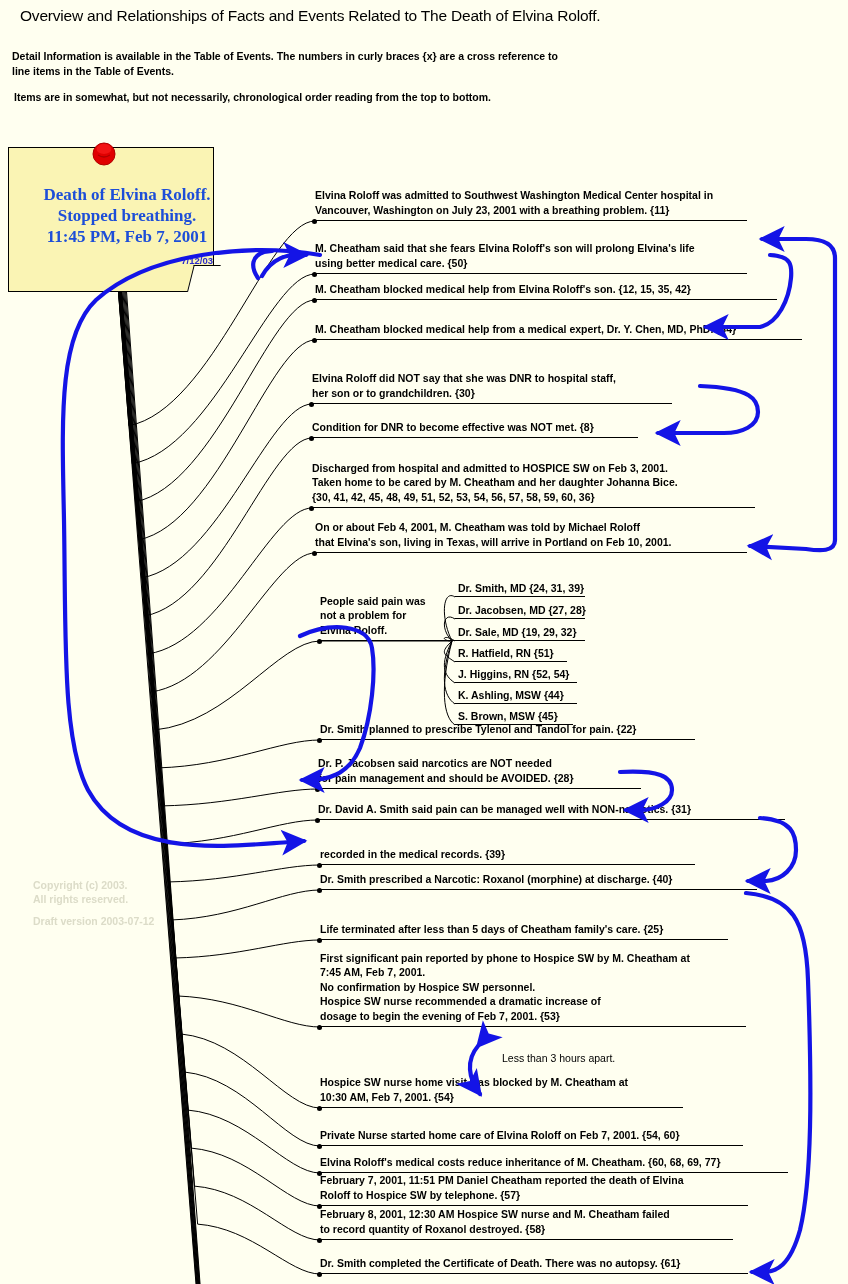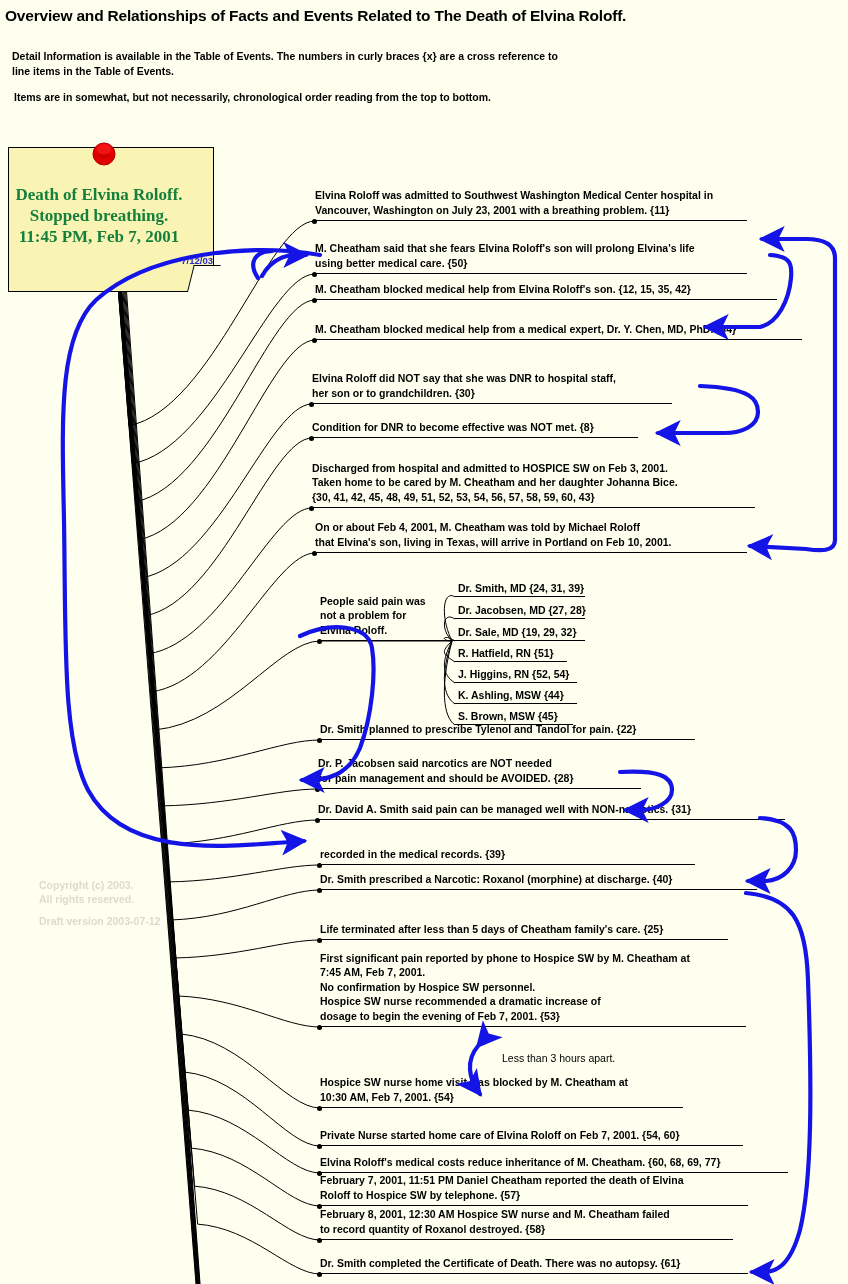--- a/index.html
+++ b/index.html
@@ -17,8 +17,8 @@
 
   
   .title{
-    position:absolute;left:5px;top:7px;
-    font-size:15.5px;font-weight:bold;color:#000;
+    position:absolute;left:20px;top:7px;
+    font-size:15.5px;font-weight:normal;color:#000;
     letter-spacing:-0.2px;white-space:nowrap;
   }
   .note-para{

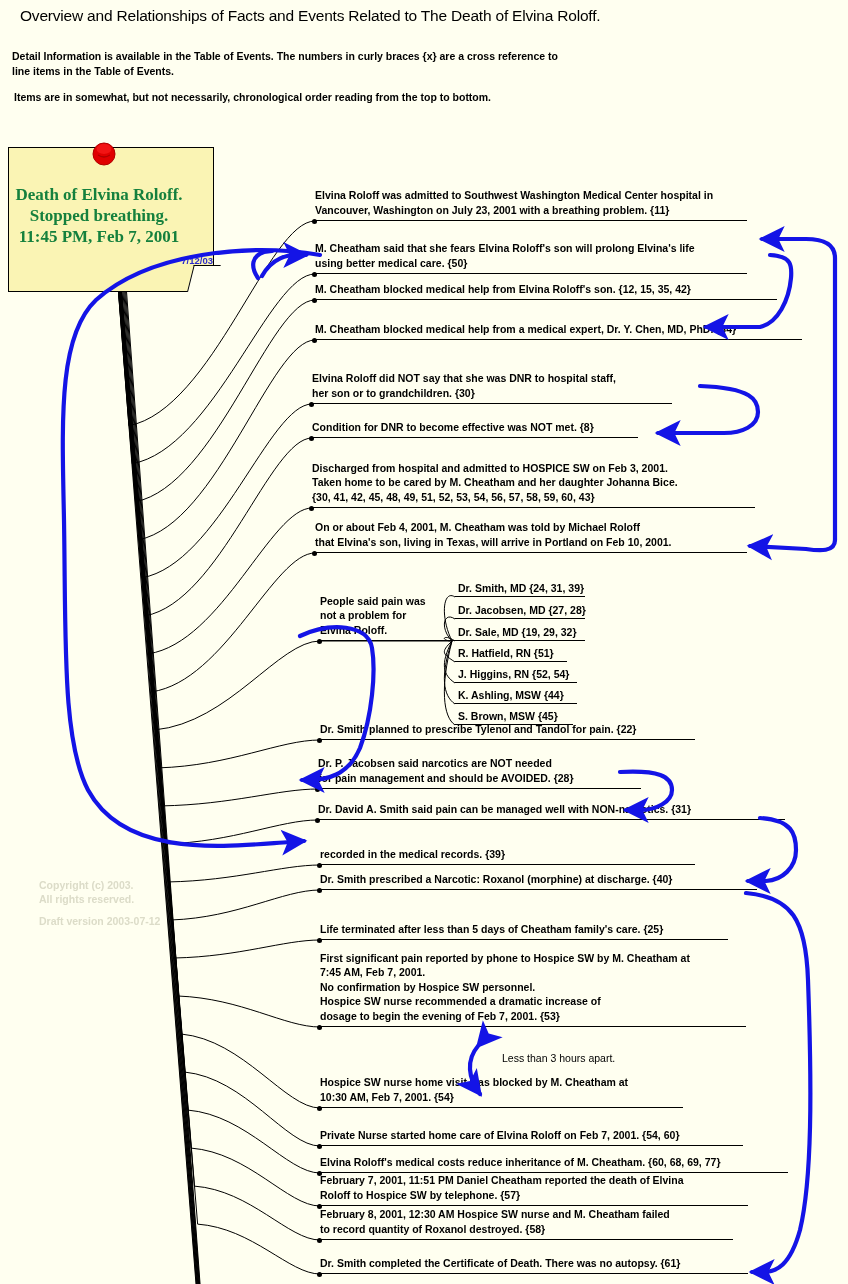--- a/index.html
+++ b/index.html
@@ -39,7 +39,7 @@
   #sticky .stitle{
     position:absolute;left:0;top:36px;width:180px;text-align:center;
     font-family:"Liberation Serif",serif;
-    font-size:17px;font-weight:bold;color:#15803d;line-height:21px;
+    font-size:17px;font-weight:bold;color:#1d4ed8;line-height:21px;padding-left:28px;
   }
   #sticky .sdate{
     position:absolute;left:0;top:107px;width:204px;text-align:right;

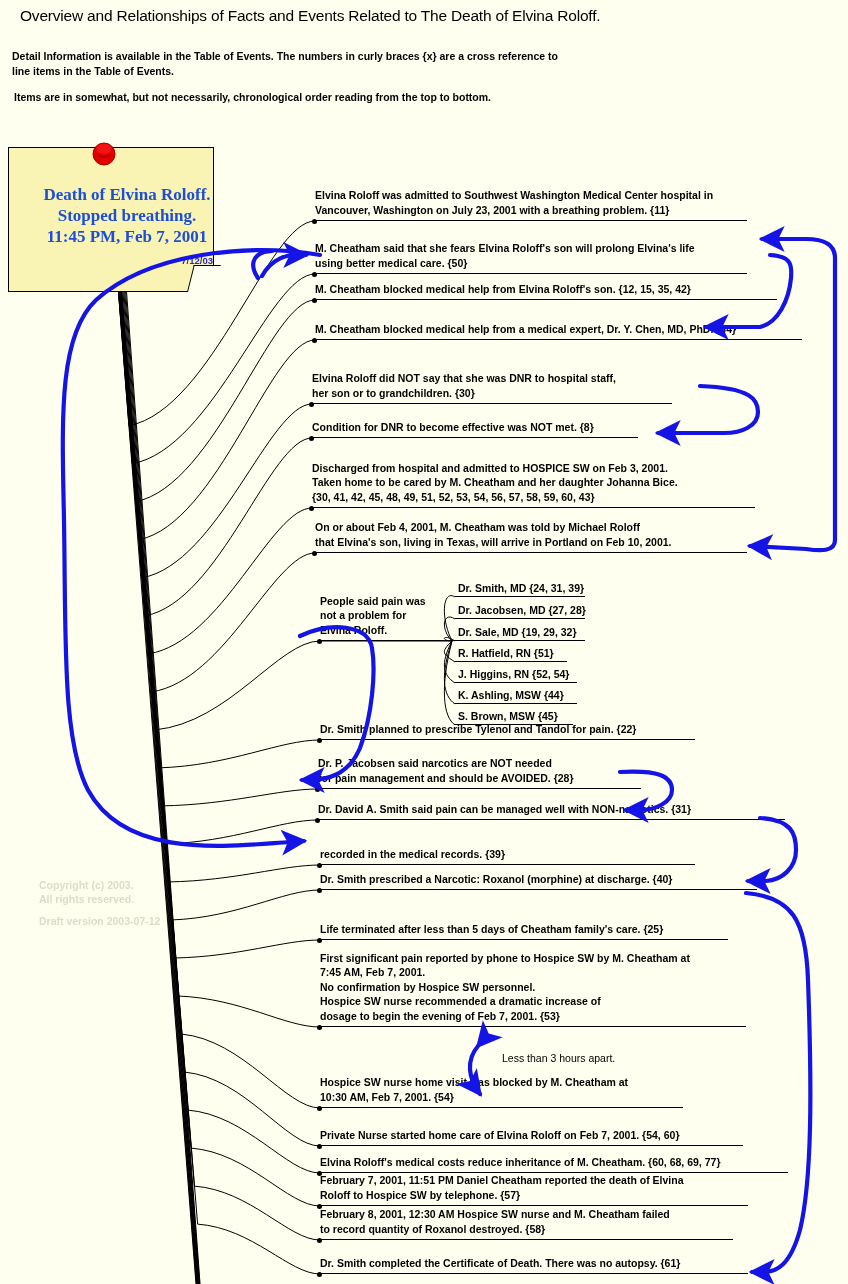--- a/index.html
+++ b/index.html
@@ -259,7 +259,7 @@
         <div class="etext">
           <div>Discharged from hospital and admitted to HOSPICE SW on Feb 3, 2001.</div>
           <div>Taken home to be cared by M. Cheatham and her daughter Johanna Bice.</div>
-          <div>{30, 41, 42, 45, 48, 49, 51, 52, 53, 54, 56, 57, 58, 59, 60, 43}</div>
+          <div>{30, 41, 42, 45, 48, 49, 51, 52, 53, 54, 56, 57, 58, 59, 60, 36}</div>
         </div>
       </div>
       <div class="entry" style="left: 315px; top: 0px; height: 553px;">

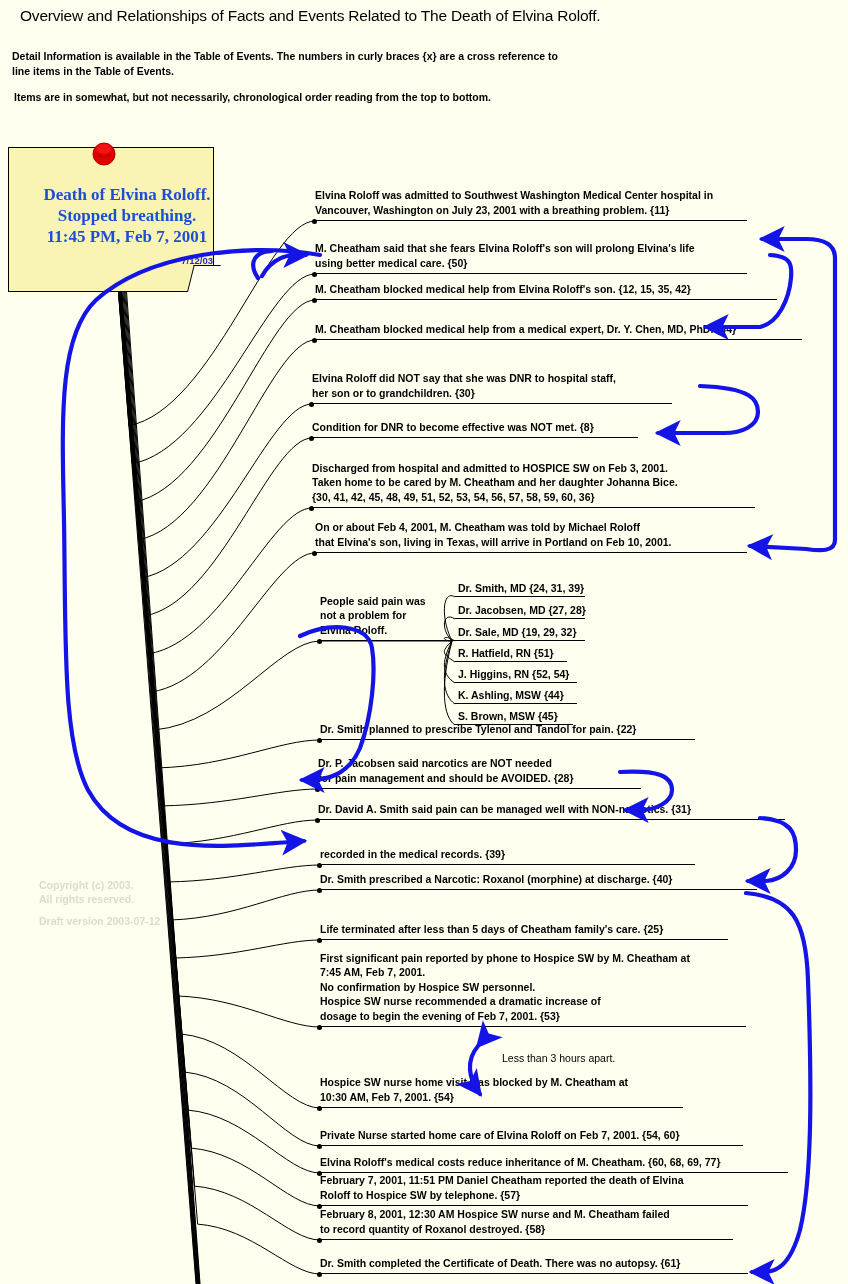--- a/index.html
+++ b/index.html
@@ -53,7 +53,7 @@
 
   
   #copyright{
-    position:absolute;left:39px;top:878px;
+    position:absolute;left:33px;top:878px;
     font-size:10.5px;font-weight:bold;color:#DCDCC8;line-height:14px;z-index:2;
   }
   #copyright .gap{display:block;height:8px;}

